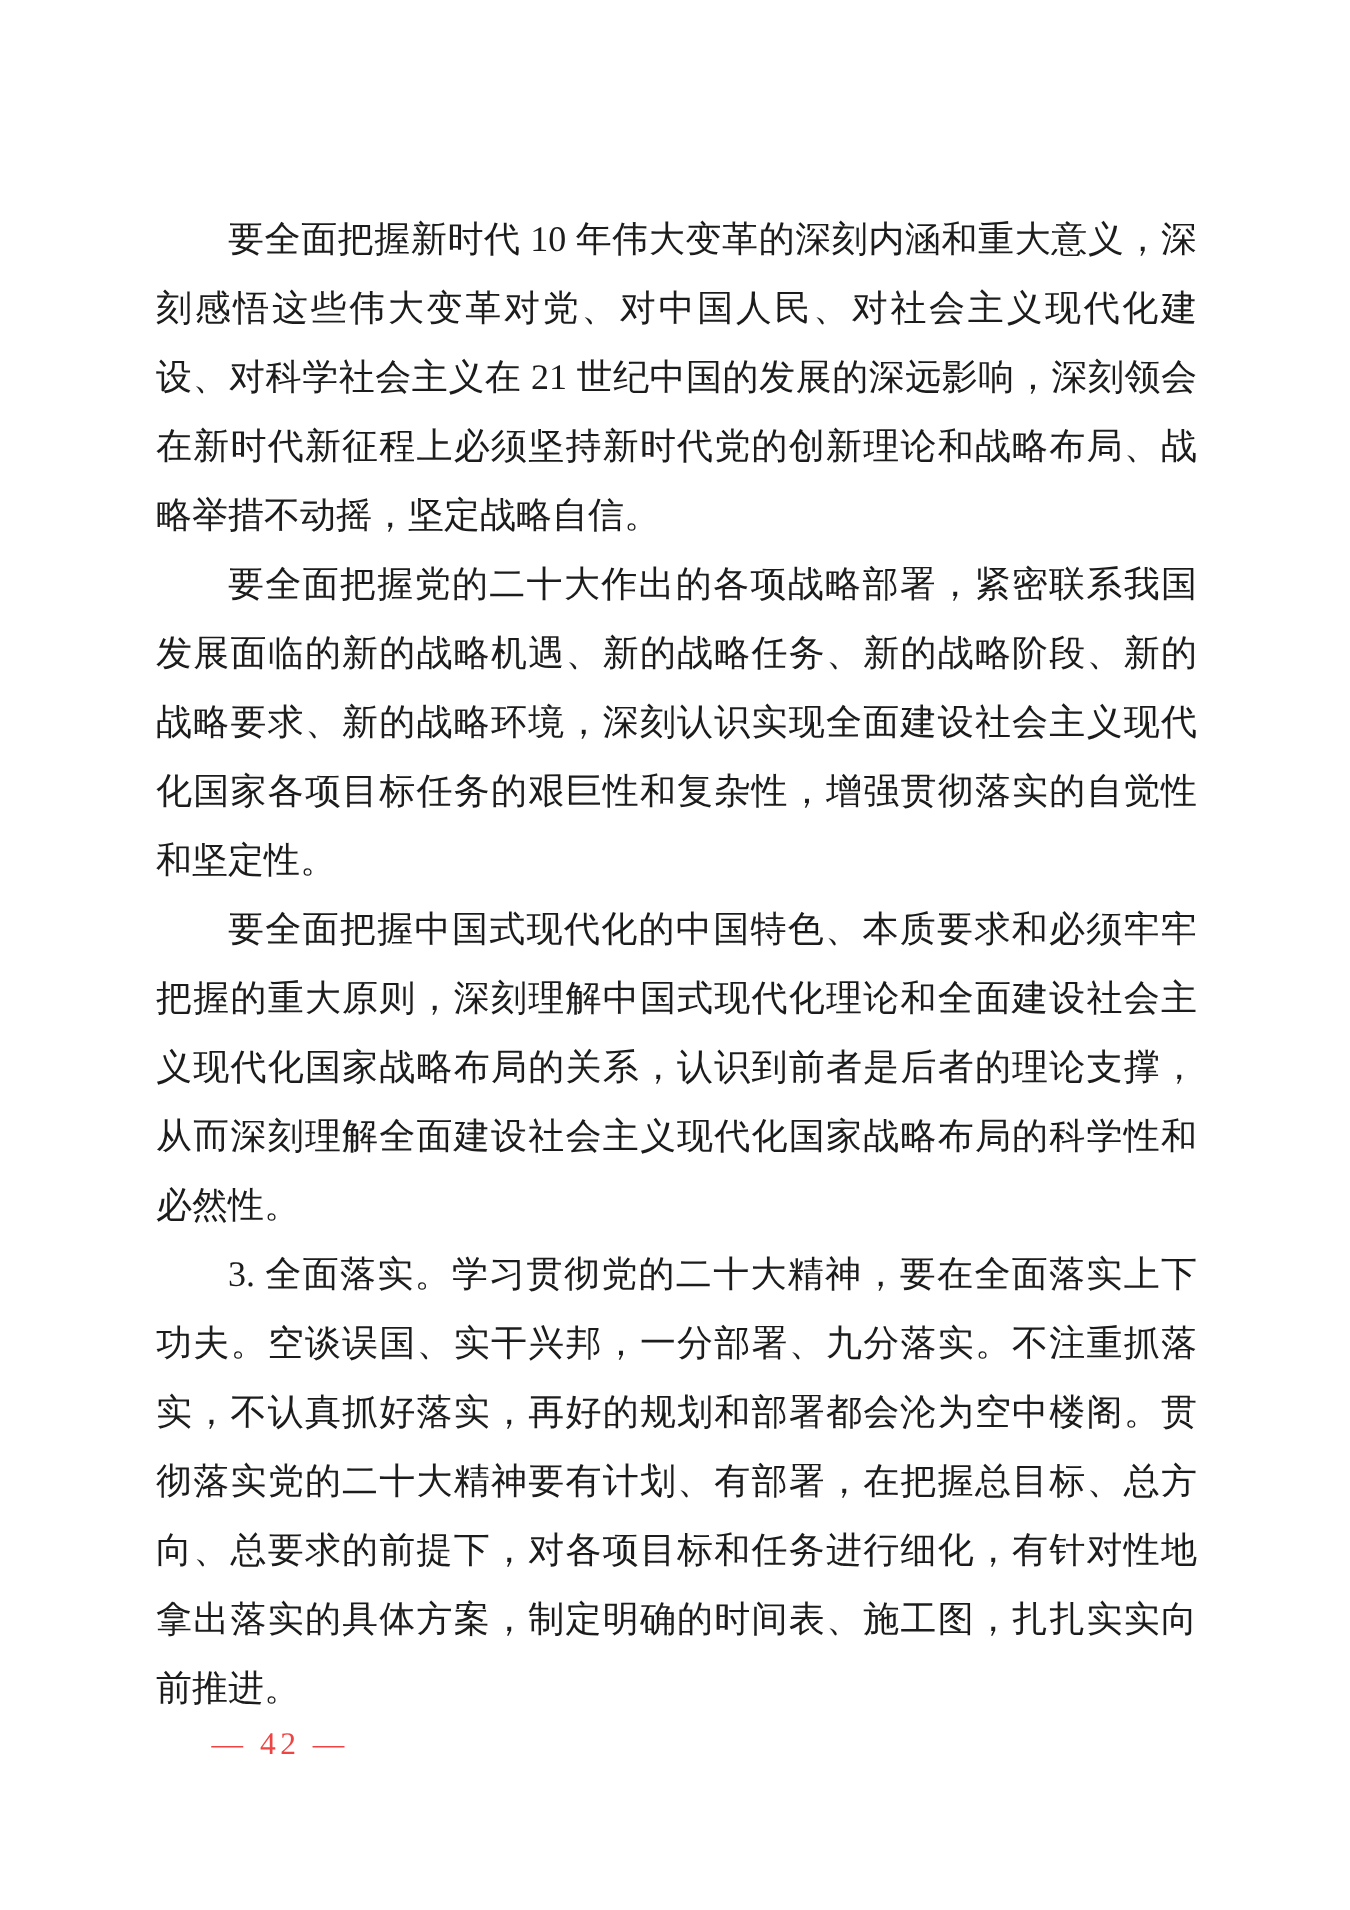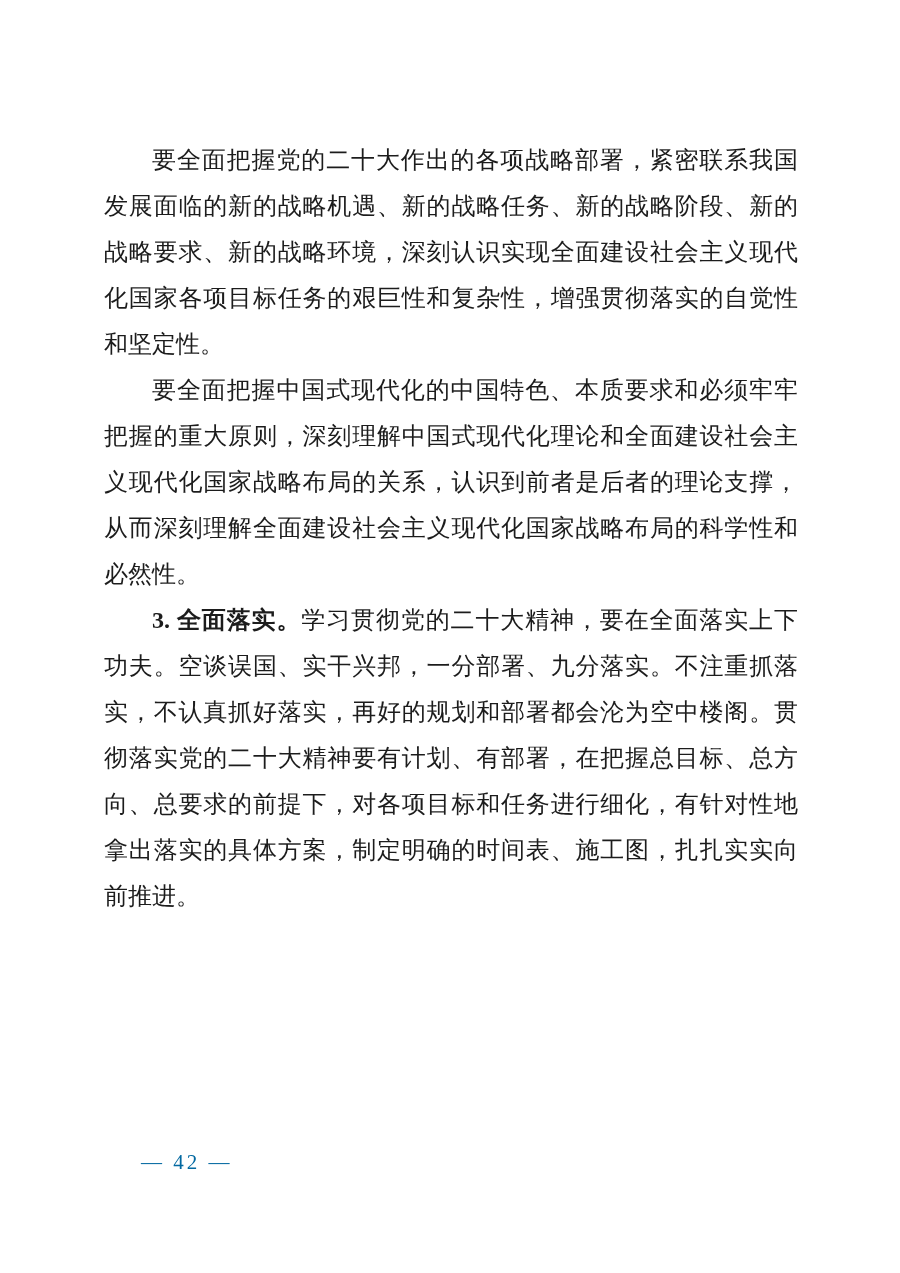--- a/index.html
+++ b/index.html
@@ -53,6 +53,7 @@
 <div class="page">
   <div class="content">
 
+    <p class="para"><span class="para-lead"></span><span>要全面把握新时代 10 年伟大变革的深刻内涵和重大意义，深刻感悟这些伟大变革对党、对中国人民、对社会主义现代化建设、对科学社会主义在 21 世纪中国的发展的深远影响，深刻领会在新时代新征程上必须坚持新时代党的创新理论和战略布局、战略举措不动摇，坚定战略自信。</span></p>
 
     <p class="para"><span class="para-lead"></span><span>要全面把握党的二十大作出的各项战略部署，紧密联系我国发展面临的新的战略机遇、新的战略任务、新的战略阶段、新的战略要求、新的战略环境，深刻认识实现全面建设社会主义现代化国家各项目标任务的艰巨性和复杂性，增强贯彻落实的自觉性和坚定性。</span></p>
 

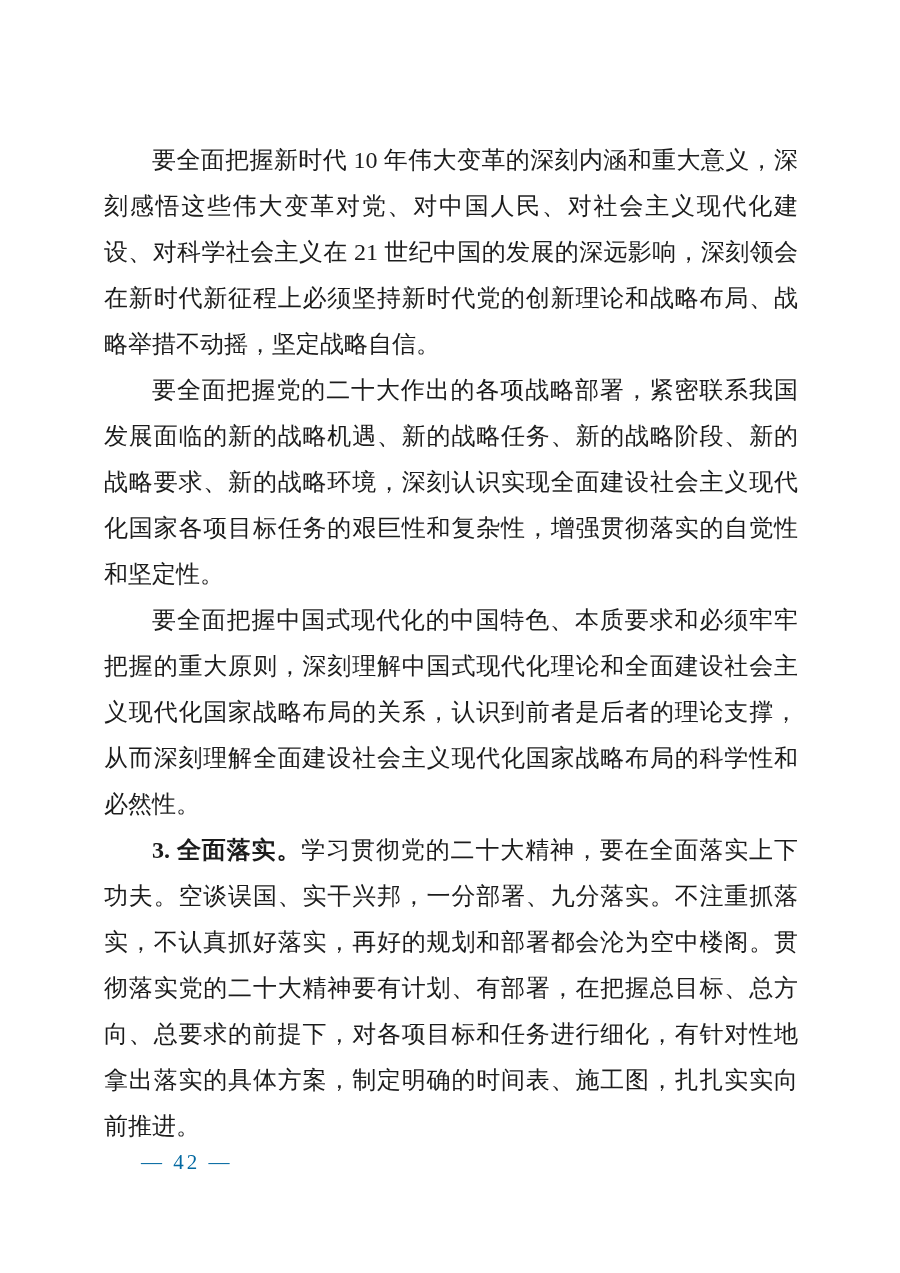--- a/index.html
+++ b/index.html
@@ -35,7 +35,7 @@
     word-break: break-all;
   }
   .para-lead {
-    font-weight: bold;
+    font-weight: normal;
   }
   .page-number {
     position: absolute;

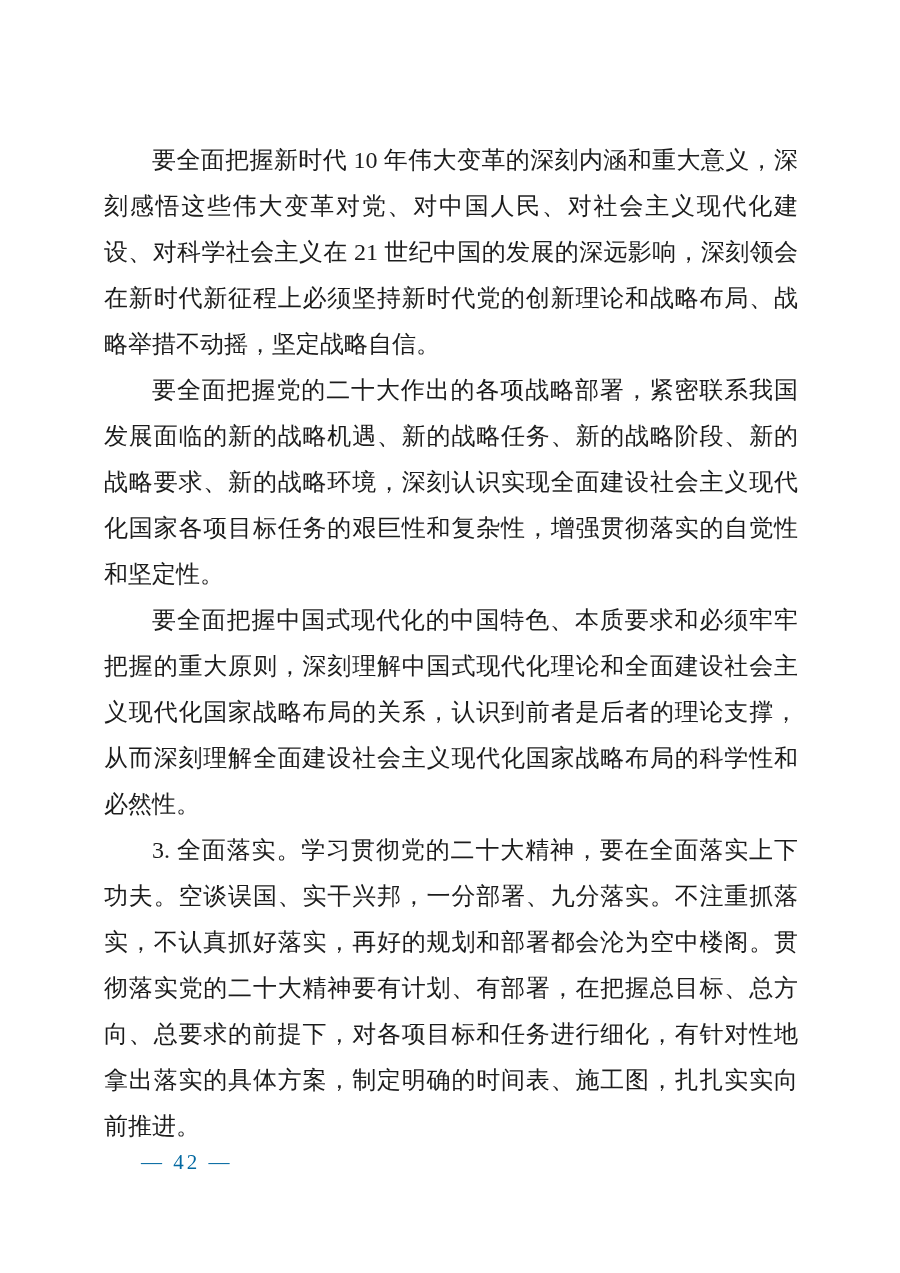--- a/index.html
+++ b/index.html
@@ -44,7 +44,7 @@
     font-size: 21px;
     line-height: 28px;
     letter-spacing: 3px;
-    color: #0369a1;
+    color: #ef4444;
   }
 </style>
 </head>

